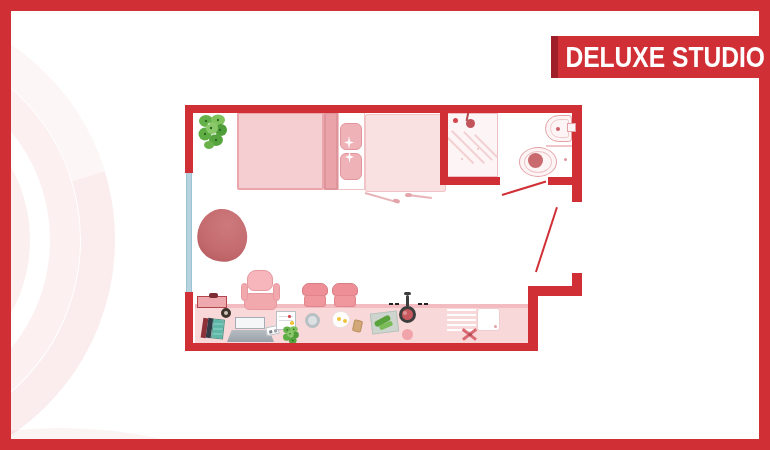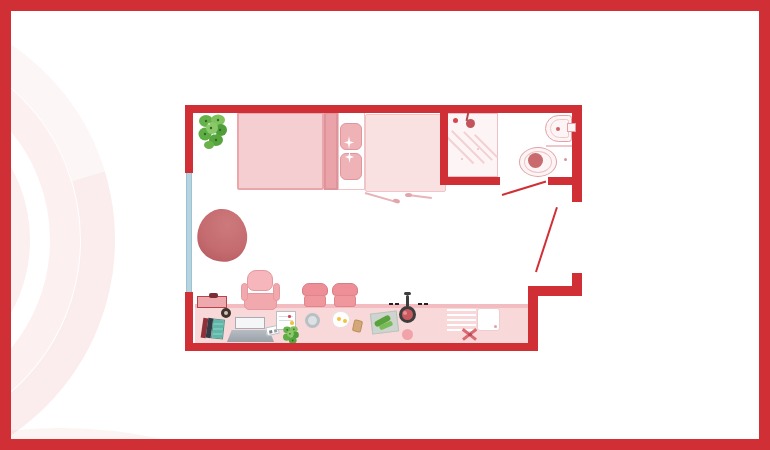--- a/index.html
+++ b/index.html
@@ -46,6 +46,10 @@
     <div class="ring" style="left:-421px;top:417px;width:940px;height:940px;border:22px solid rgba(208,47,53,0.06);"></div>
   </div>
 
+  <div id="banner">
+    <div class="strip"></div>
+    <div class="title">DELUXE STUDIO</div>
+  </div>
 
   <div class="wall" style="left:185px;top:105px;width:397px;height:8px;"></div>
   <div class="wall" style="left:185px;top:105px;width:8px;height:68px;"></div>

